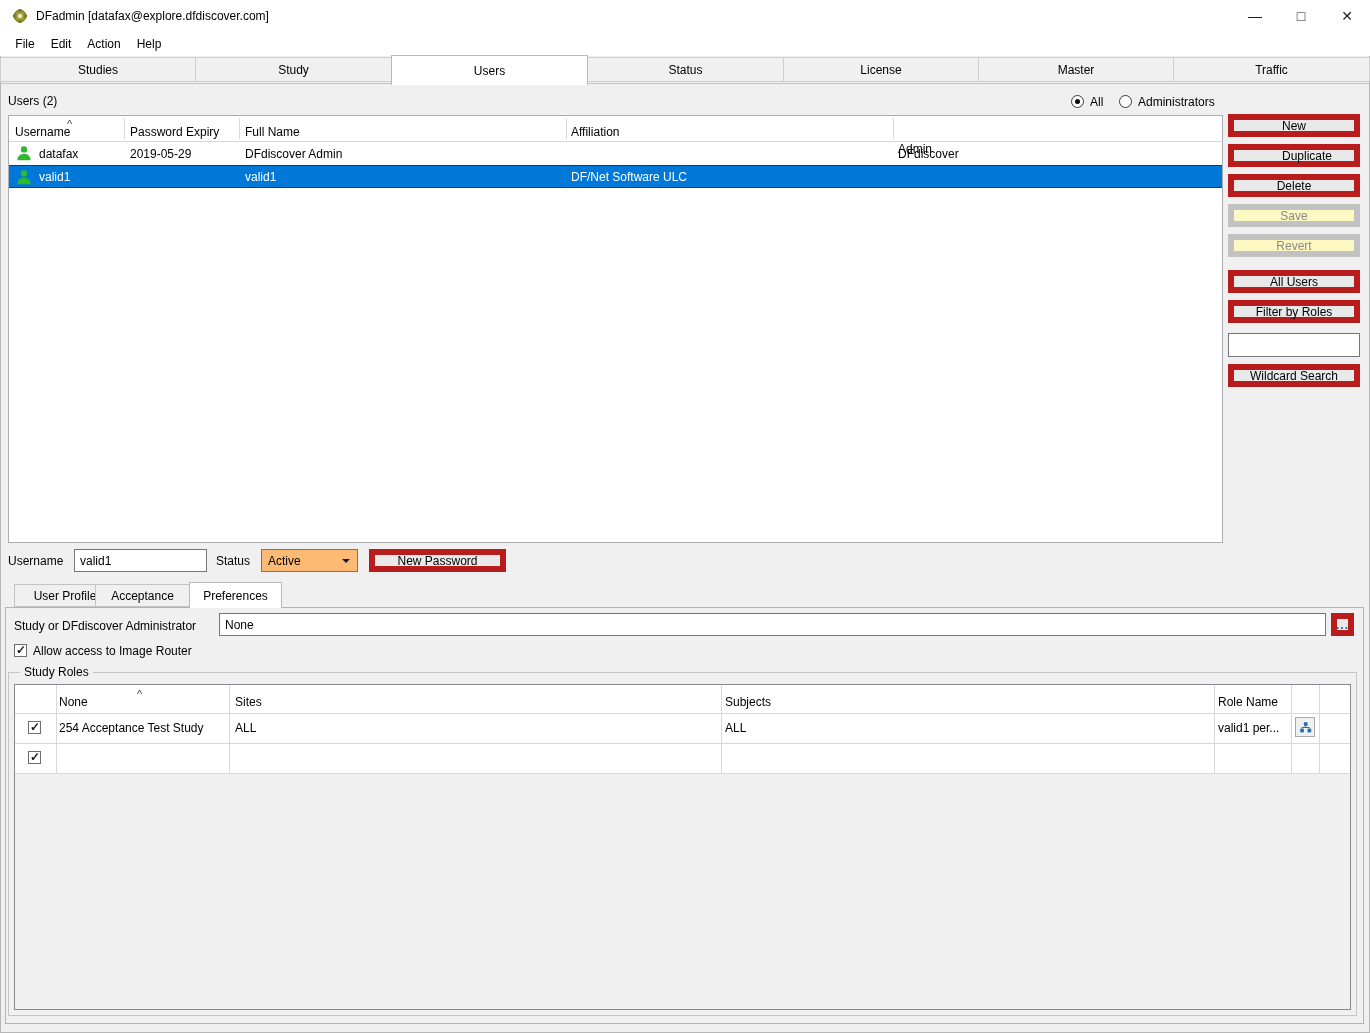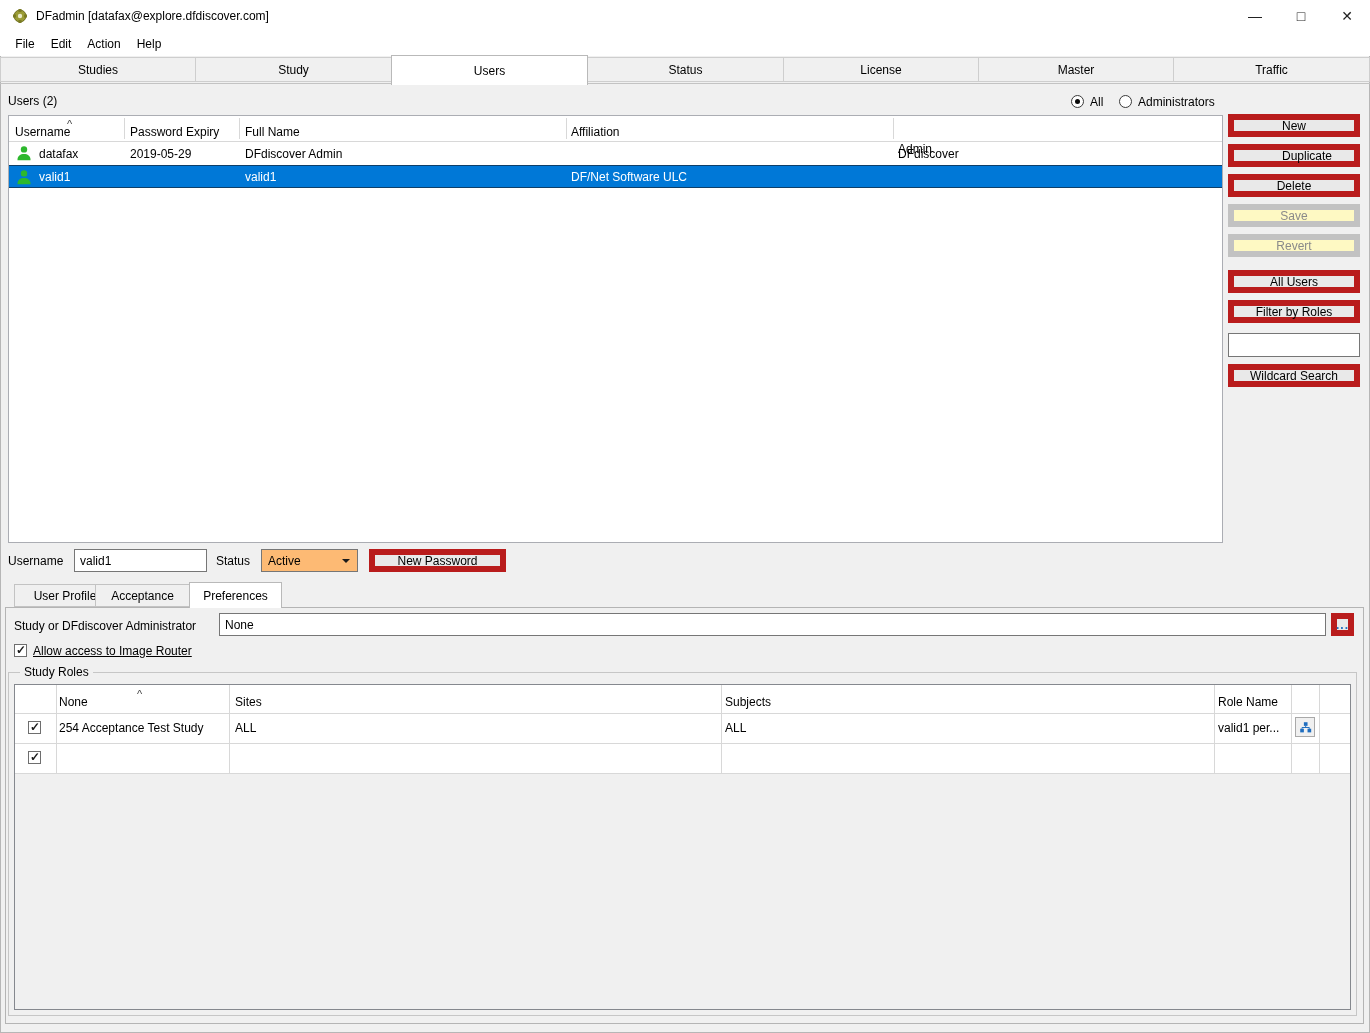--- a/index.html
+++ b/index.html
@@ -163,7 +163,7 @@
   <div class="abs btn" style="left:1331px;top:613px;width:23px;height:23px;color:#1f6dbf;font-weight:bold;letter-spacing:1px;">...</div>
 
   <span class="abs cb checked" style="left:14px;top:644px;"></span>
-  <span class="abs" style="left:33px;top:644px;text-decoration:underline;">Allow access to Image Router</span>
+  <span class="abs" style="left:33px;top:644px;">Allow access to Image Router</span>
 
   <div class="abs groupbox" style="left:8px;top:672px;width:1349px;height:344px;"></div>
   <span class="abs gb-label" style="left:20px;top:665px;">Study Roles</span>

